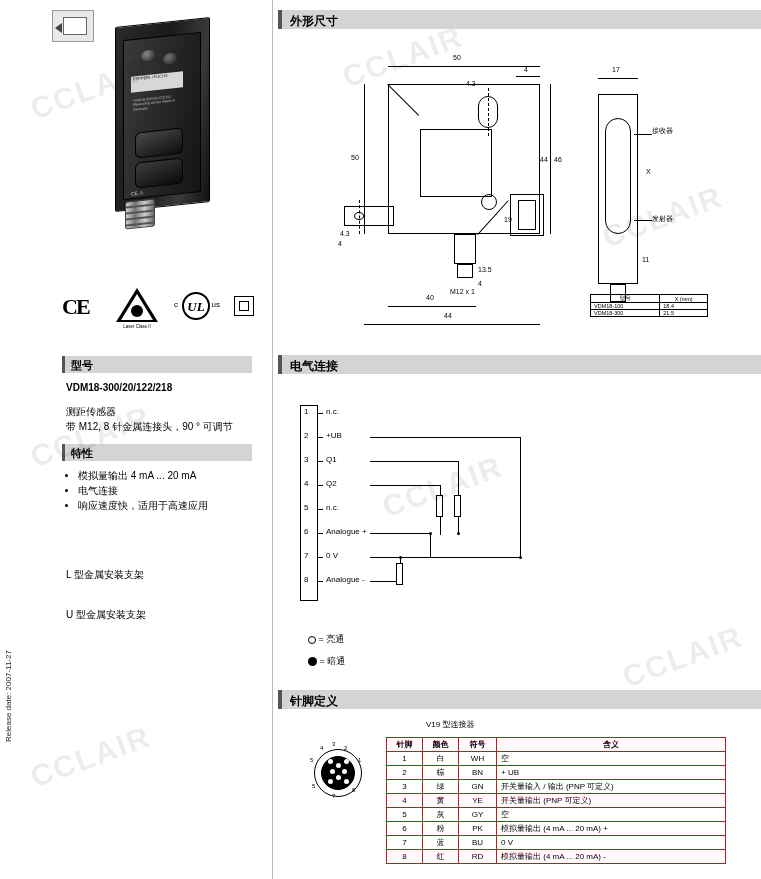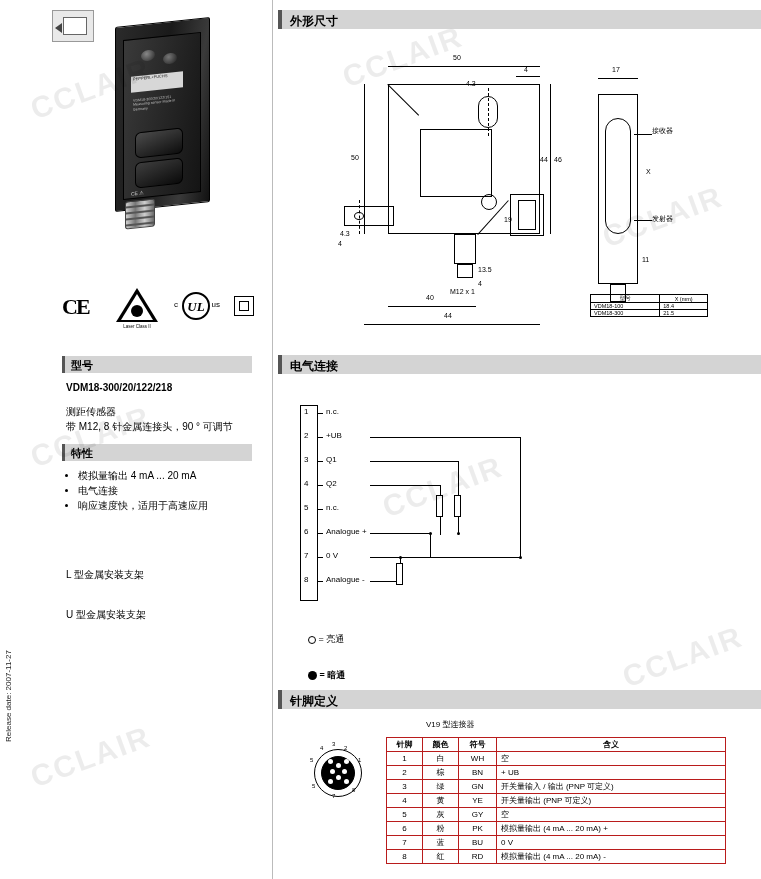--- a/index.html
+++ b/index.html
@@ -380,7 +380,7 @@
         <span class="circ-o"></span>
         <span>= 亮通</span>
       </div>
-      <div class="legend" style="left:30px; top:284px;font-weight:bold;">
+      <div class="legend" style="left:30px; top:270px;">
         <span class="circ-f"></span>
         <span>= 暗通</span>
       </div>

